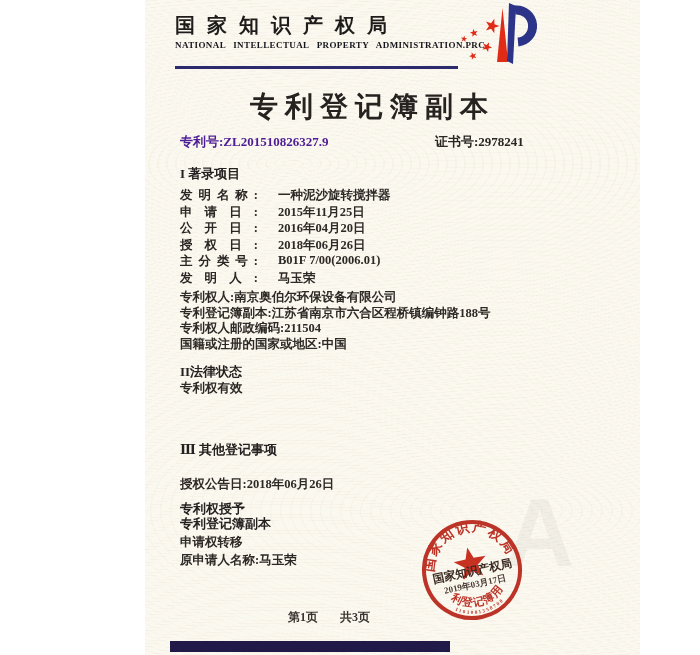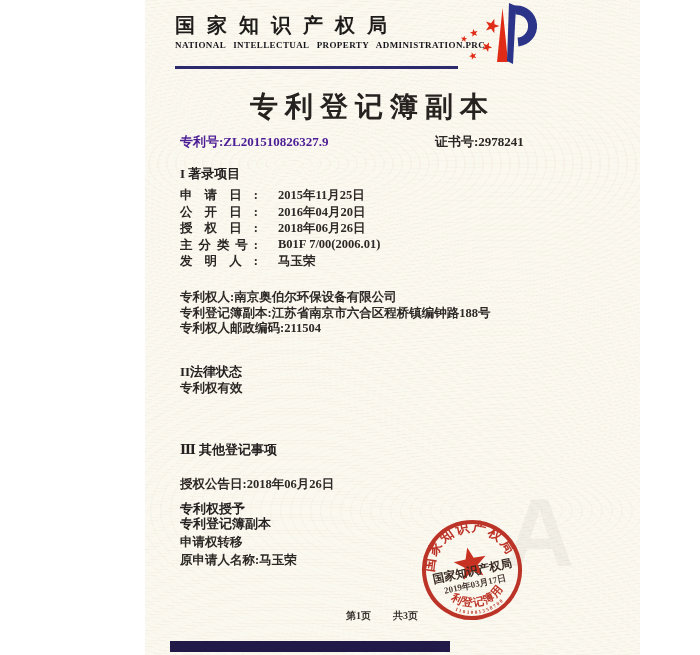--- a/index.html
+++ b/index.html
@@ -81,6 +81,9 @@
 <div class="abs sec-head s1-head">I 著录项目</div>
 <div class="abs s1-fields">
   <div class="field-row">
+    <span class="field-label">发明名称:</span><span class="field-value">一种泥沙旋转搅拌器</span>
+  </div>
+  <div class="field-row">
     <span class="field-label">申请日:</span><span class="field-value">2015年11月25日</span>
   </div>
   <div class="field-row">

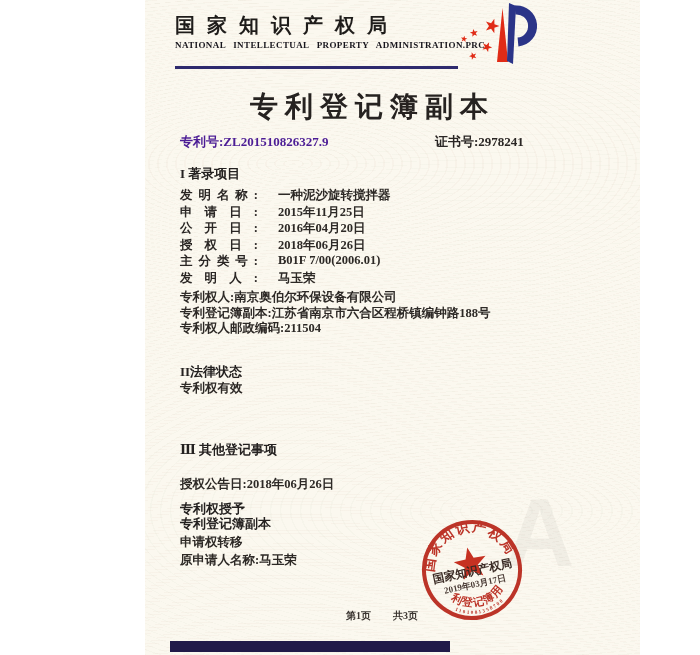--- a/index.html
+++ b/index.html
@@ -104,6 +104,7 @@
   <div class="owner-line">专利权人:南京奥伯尔环保设备有限公司</div>
   <div class="owner-line">专利登记簿副本:江苏省南京市六合区程桥镇编钟路188号</div>
   <div class="owner-line">专利权人邮政编码:211504</div>
+  <div class="owner-line">国籍或注册的国家或地区:中国</div>
 </div>
 
 <div class="abs sec-head s2-head">II法律状态</div>

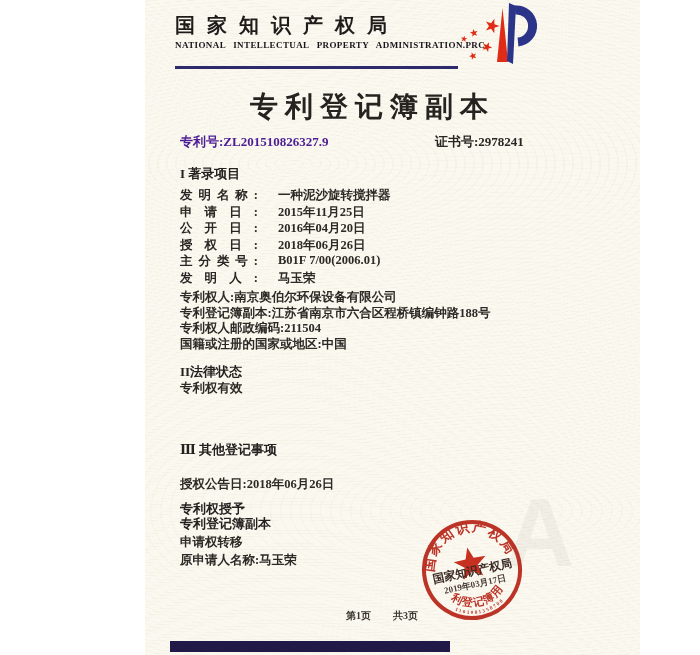--- a/index.html
+++ b/index.html
@@ -43,7 +43,7 @@
   .s3-transline{left:180px;top:534px;font-size:12.5px;font-weight:600;white-space:nowrap;}
   .s3-origapp{left:180px;top:552px;font-size:12.5px;font-weight:600;white-space:nowrap;}
   
-  .page-footer{left:288px;top:609px;width:130px;display:flex;justify-content:flex-end;gap:22px;font-size:10px;font-weight:600;color:#3a3430;}
+  .page-footer{left:288px;top:609px;width:130px;display:flex;justify-content:flex-start;gap:22px;font-size:12px;font-weight:600;color:#3a3430;}
   .bottom-bar{left:170px;top:641px;width:280px;height:11px;background:#211a49;}
   .watermark-a{left:505px;top:478px;font-size:96px;font-weight:700;color:rgba(90,90,80,0.06);font-family:"Liberation Sans",sans-serif;}
   

